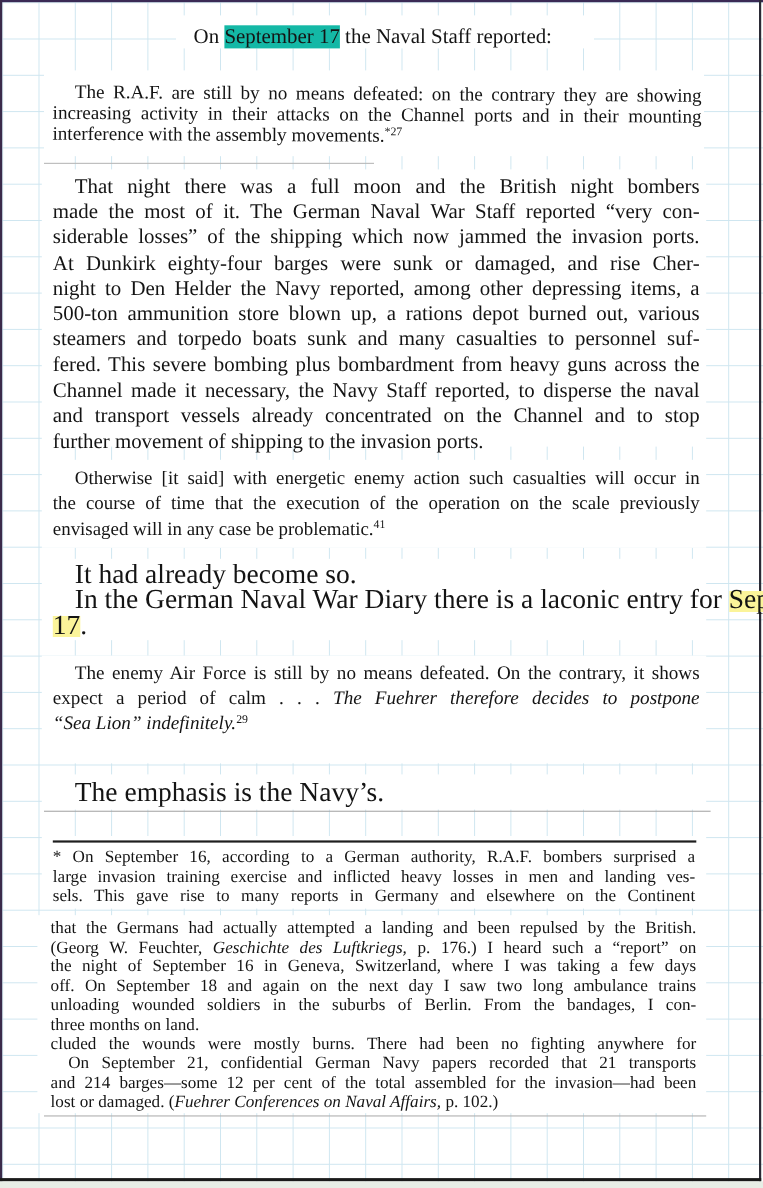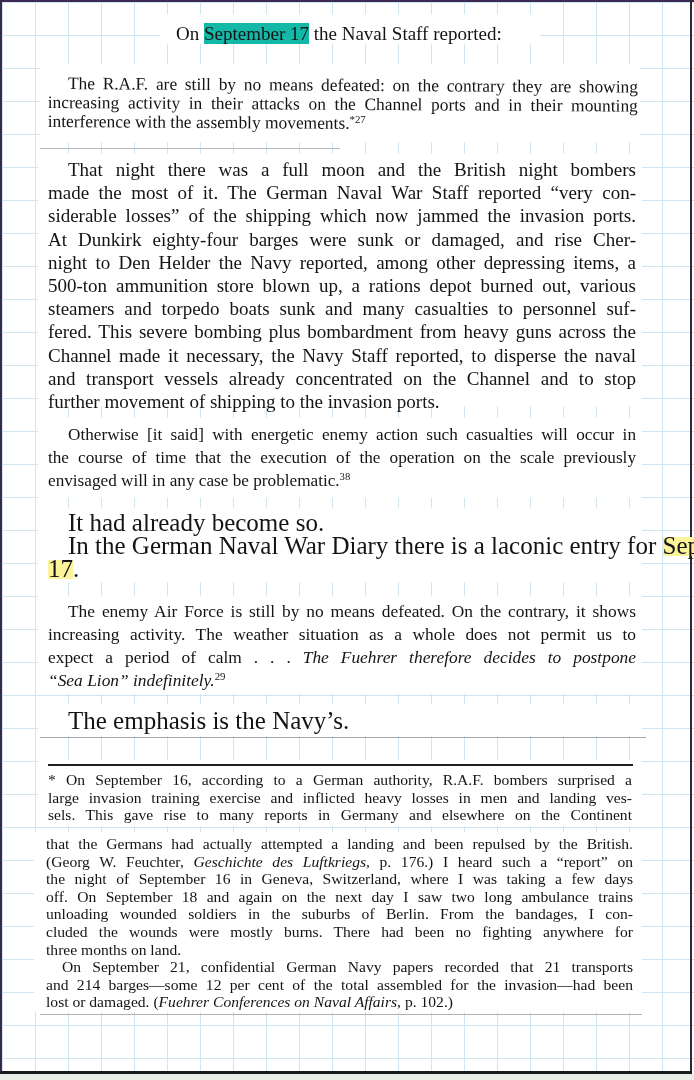--- a/index.html
+++ b/index.html
@@ -86,7 +86,7 @@
 <div class="quote2" style="position:absolute; left:48px; top:423px; width:588px;">
   <span class="line indent">Otherwise [it said] with energetic enemy action such casualties will occur in</span>
   <span class="line">the course of time that the execution of the operation on the scale previously</span>
-  <span class="line last"><span>envisaged will in any case be problematic.</span><sup>38</sup></span>
+  <span class="line last"><span>envisaged will in any case be problematic.</span><sup>41</sup></span>
 </div>
 
 <div class="clip" style="left:38px; top:508px; width:604px; height:74px;"></div>

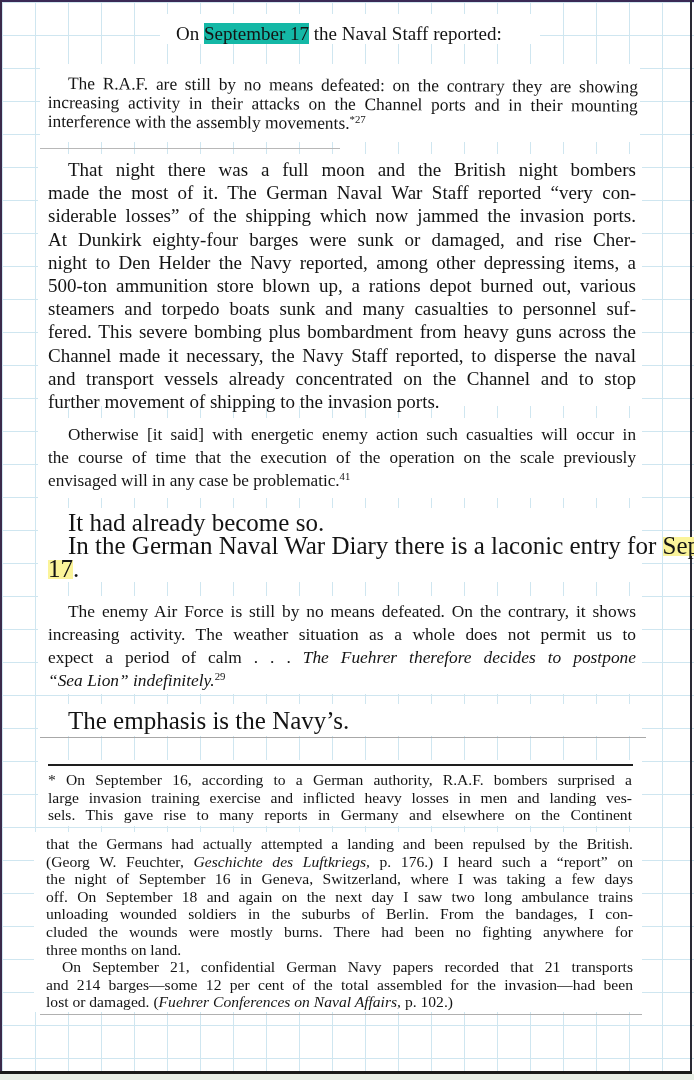--- a/index.html
+++ b/index.html
@@ -99,7 +99,6 @@
 <div class="clip" style="left:38px; top:596px; width:604px; height:98px;"></div>
 <div class="quote3" style="position:absolute; left:48px; top:600px; width:588px;">
   <span class="line indent">The enemy Air Force is still by no means defeated.  On the contrary, it shows</span>
-  <span class="line">increasing activity.  The weather situation as a whole does not permit us to</span>
   <span class="line"><span>expect a period of calm . . . </span><i>The Fuehrer therefore decides to postpone</i></span>
   <span class="line last"><i>“Sea Lion” indefinitely.</i><sup>29</sup></span>
 </div>

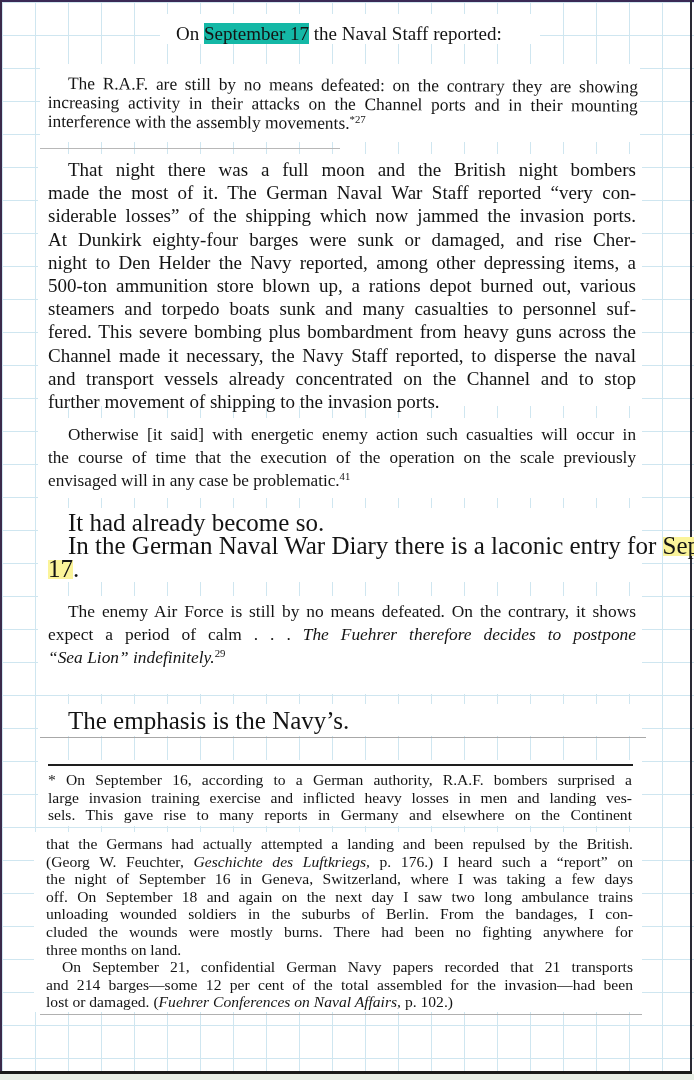--- a/index.html
+++ b/index.html
@@ -122,8 +122,8 @@
   <span class="line">the night of September 16 in Geneva, Switzerland, where I was taking a few days</span>
   <span class="line">off.  On September 18 and again on the next day I saw two long ambulance trains</span>
   <span class="line">unloading wounded soldiers in the suburbs of Berlin.  From the bandages, I con-</span>
+  <span class="line last">three months on land.</span>
   <span class="line">cluded the wounds were mostly burns.  There had been no fighting anywhere for</span>
-  <span class="line last">three months on land.</span>
   <span class="line indent" style="padding-left:16px;">On September 21, confidential German Navy papers recorded that 21 transports</span>
   <span class="line">and 214 barges—some 12 per cent of the total assembled for the invasion—had been</span>
   <span class="line last"><span>lost or damaged.  (</span><i>Fuehrer Conferences on Naval Affairs,</i><span> p. 102.)</span></span>

